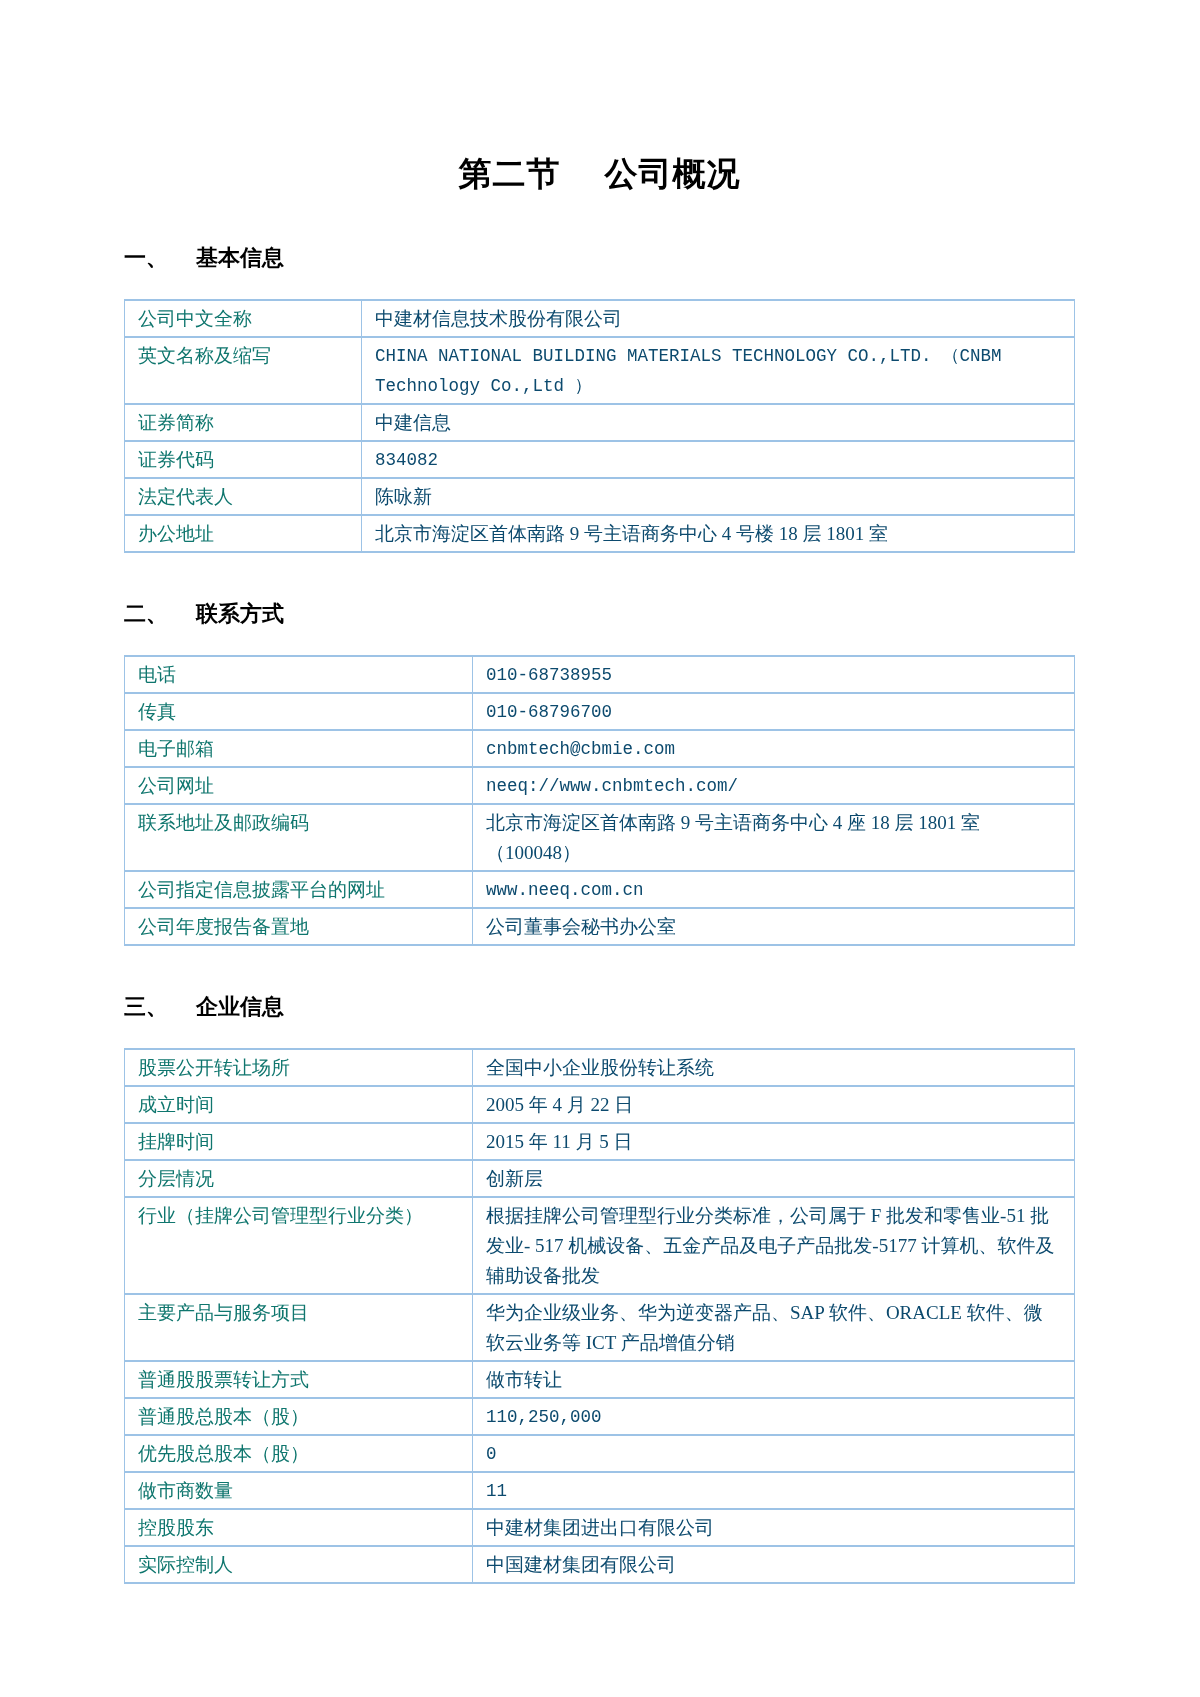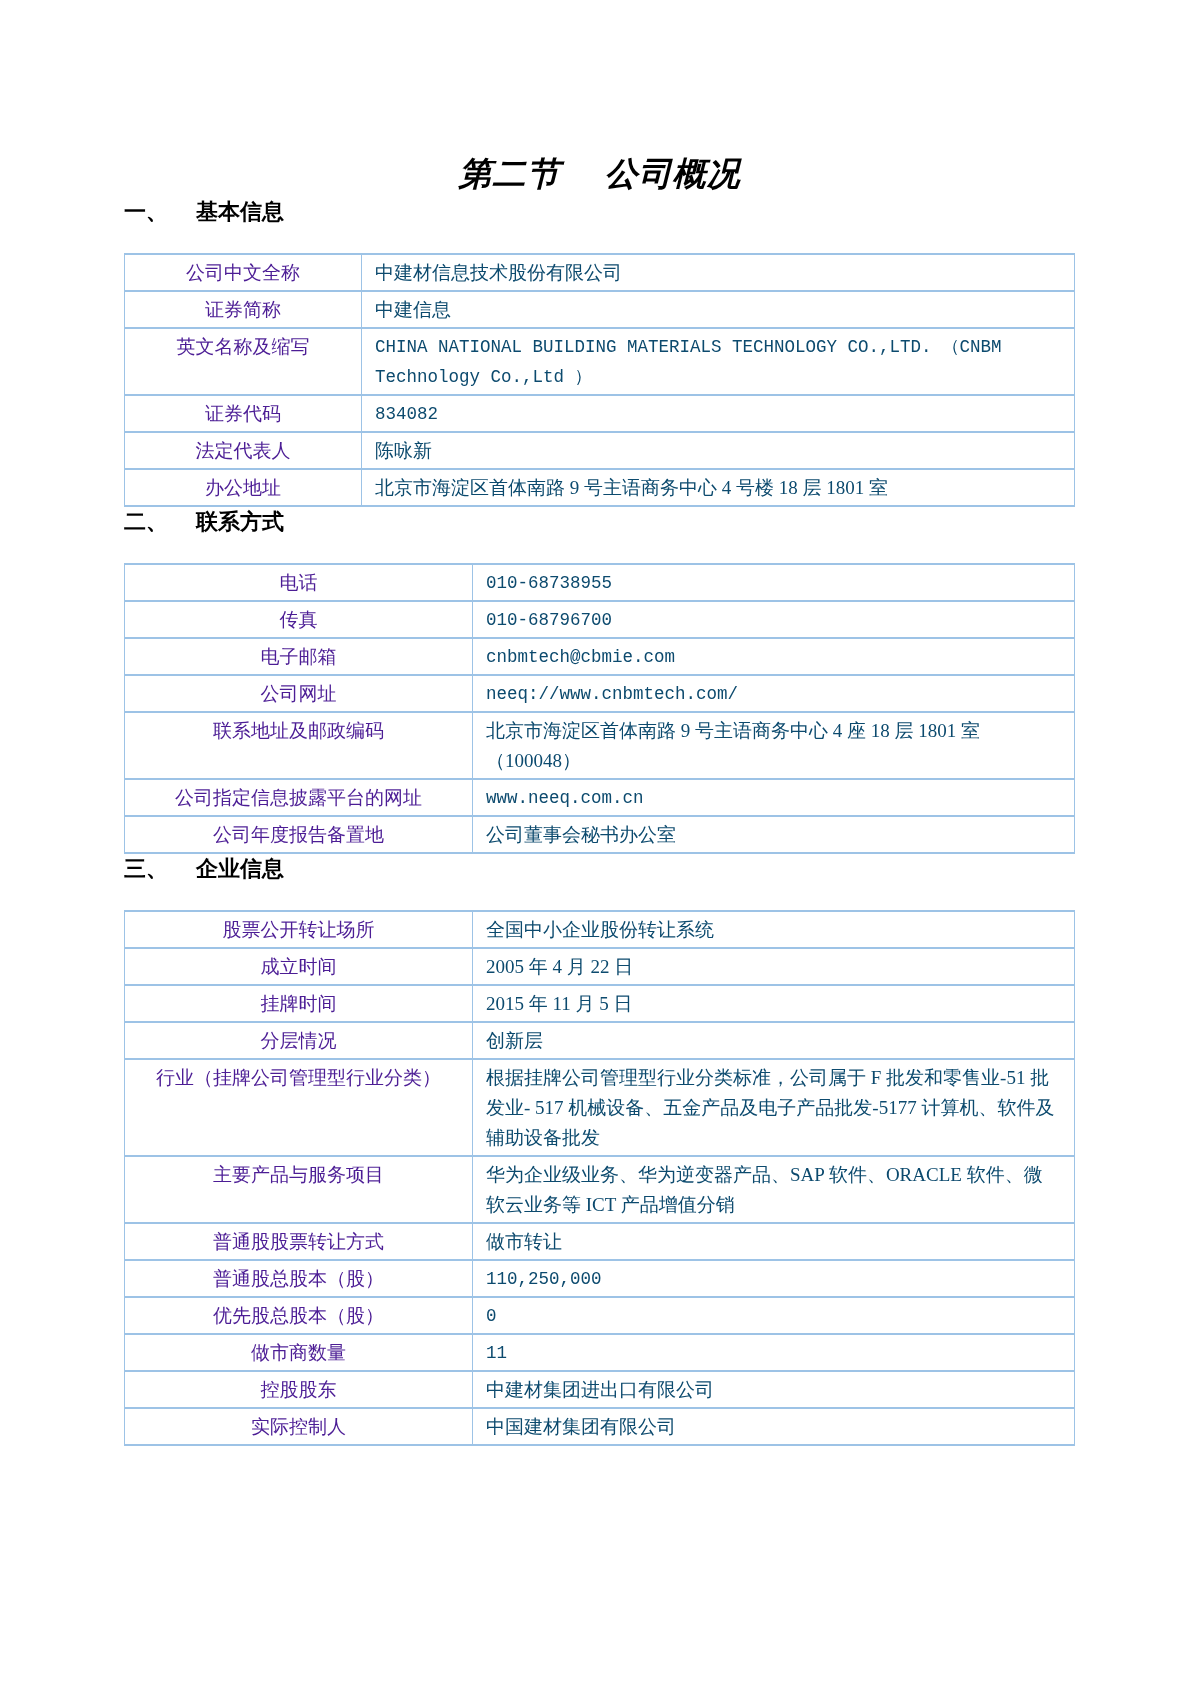--- a/index.html
+++ b/index.html
@@ -26,7 +26,6 @@
     font-size: 33px;
     letter-spacing: 1px;
     color: #000000;
-    font-style: italic;
   }
   .doc-title .title-no { margin-right: 44px; }
   .section-heading {

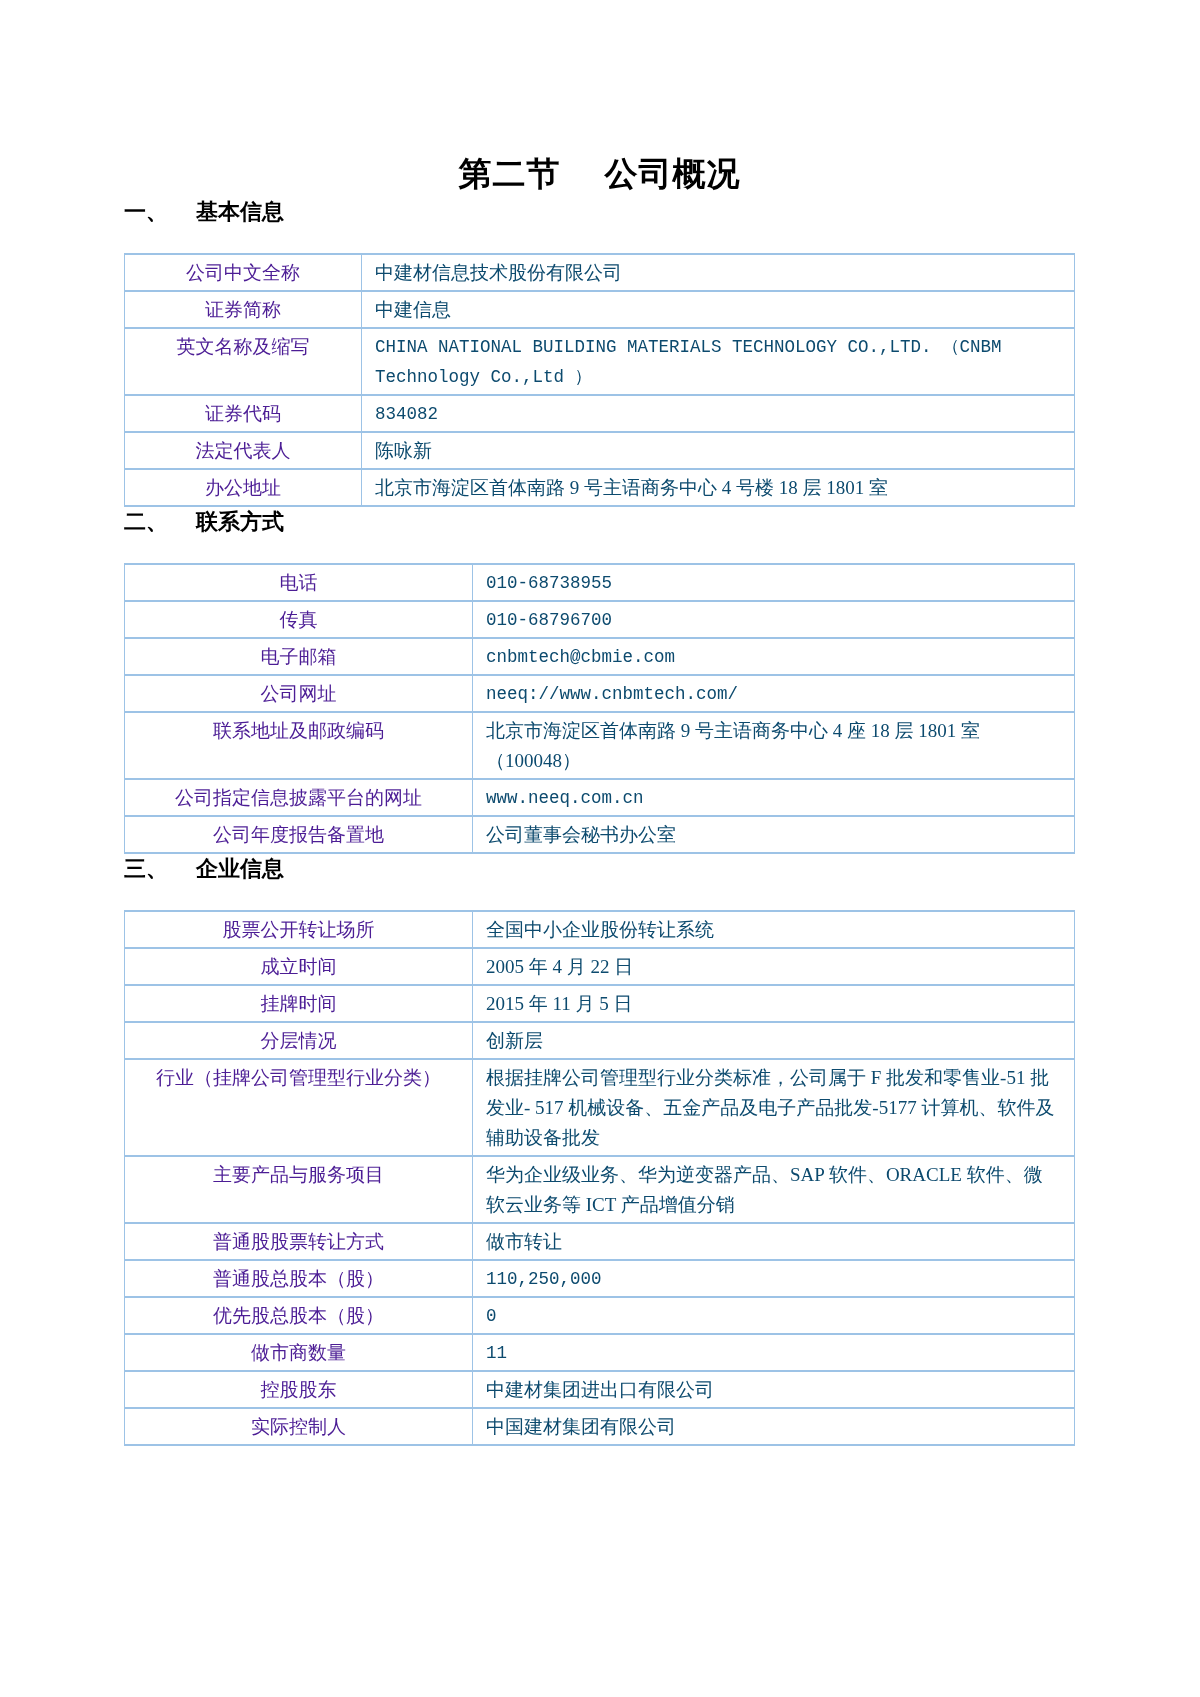--- a/index.html
+++ b/index.html
@@ -29,6 +29,7 @@
   }
   .doc-title .title-no { margin-right: 44px; }
   .section-heading {
+    margin-top: 46px;
     margin-bottom: 26px;
     font-family: "Liberation Sans", "DejaVu Sans", sans-serif;
     font-weight: bold;

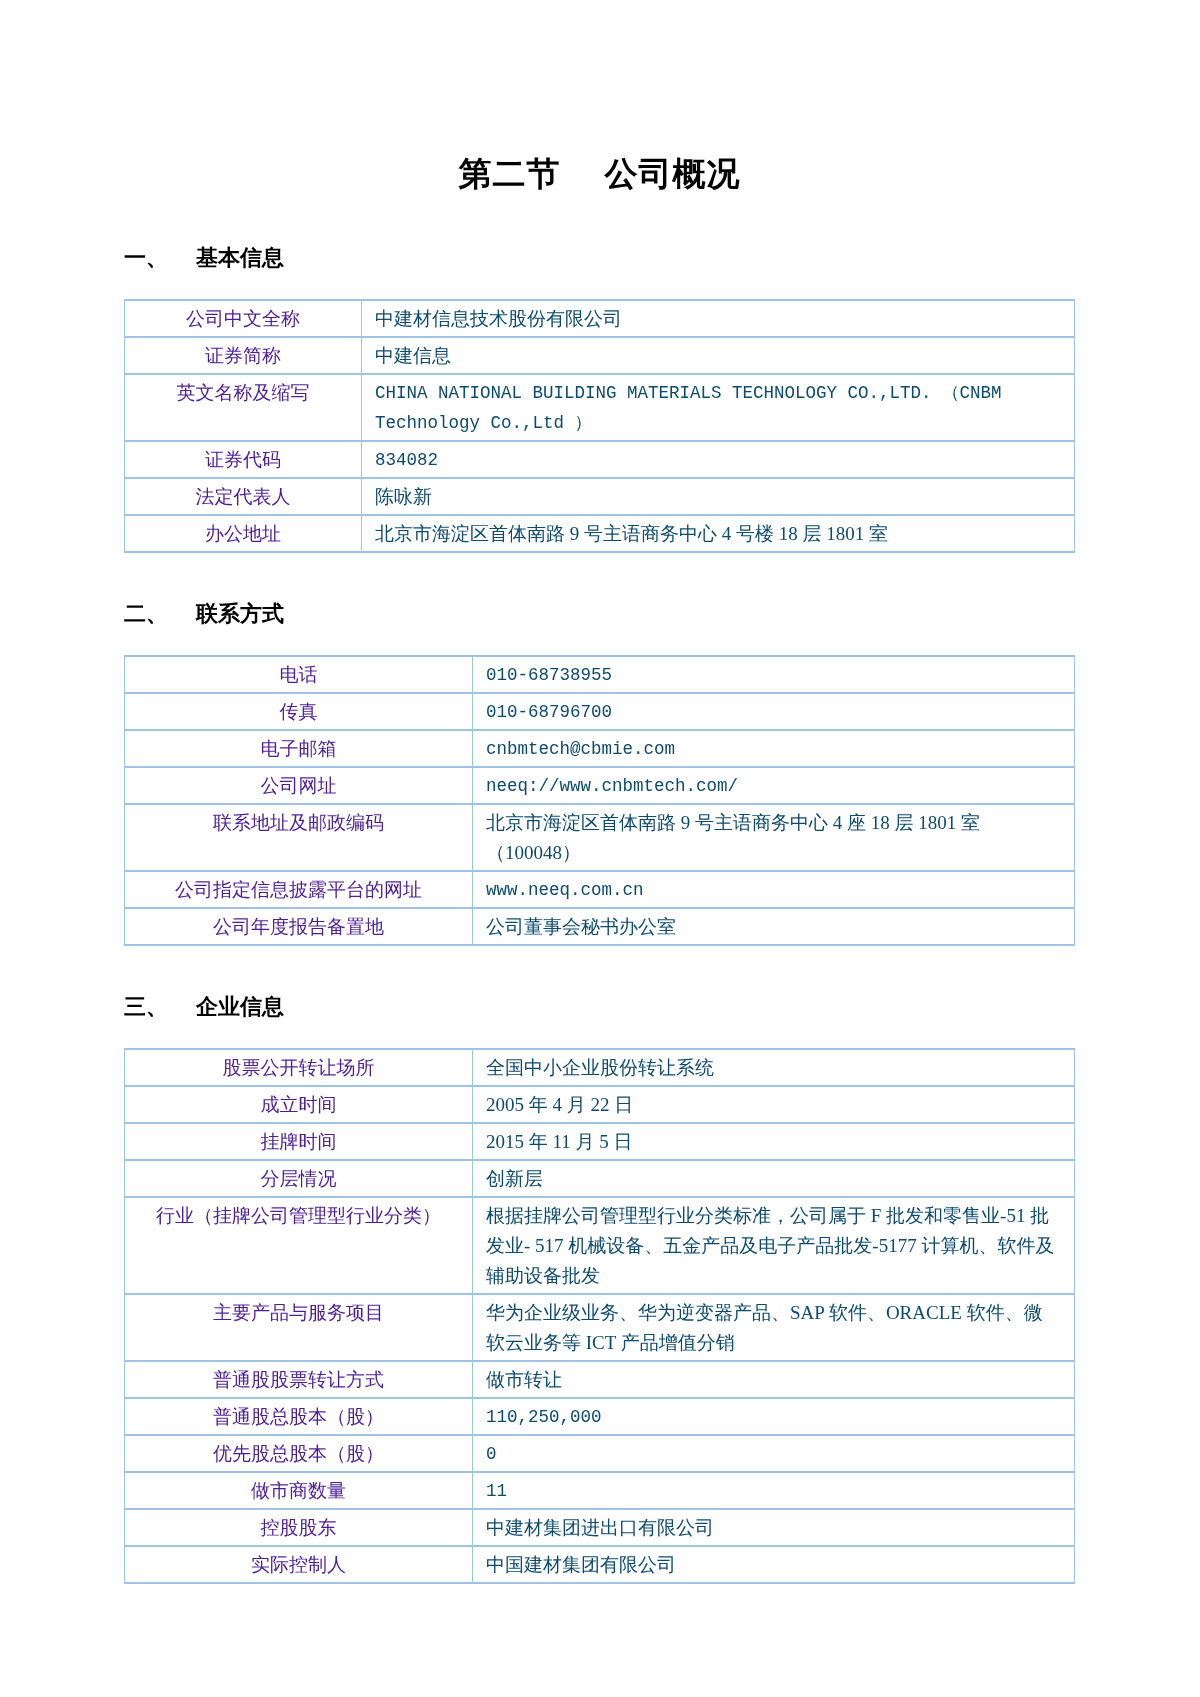--- a/index.html
+++ b/index.html
@@ -55,7 +55,7 @@
     vertical-align: top;
     word-break: break-word;
   }
-  table.kv td.label { color: #4c1d95; text-align: center; }
+  table.kv td.label { color: #0f766e; }
   table.kv td.value { color: #0c4a6e; }
   table.cols-narrow col.c1 { width: 237px; }
   table.cols-wide  col.c1 { width: 348px; }

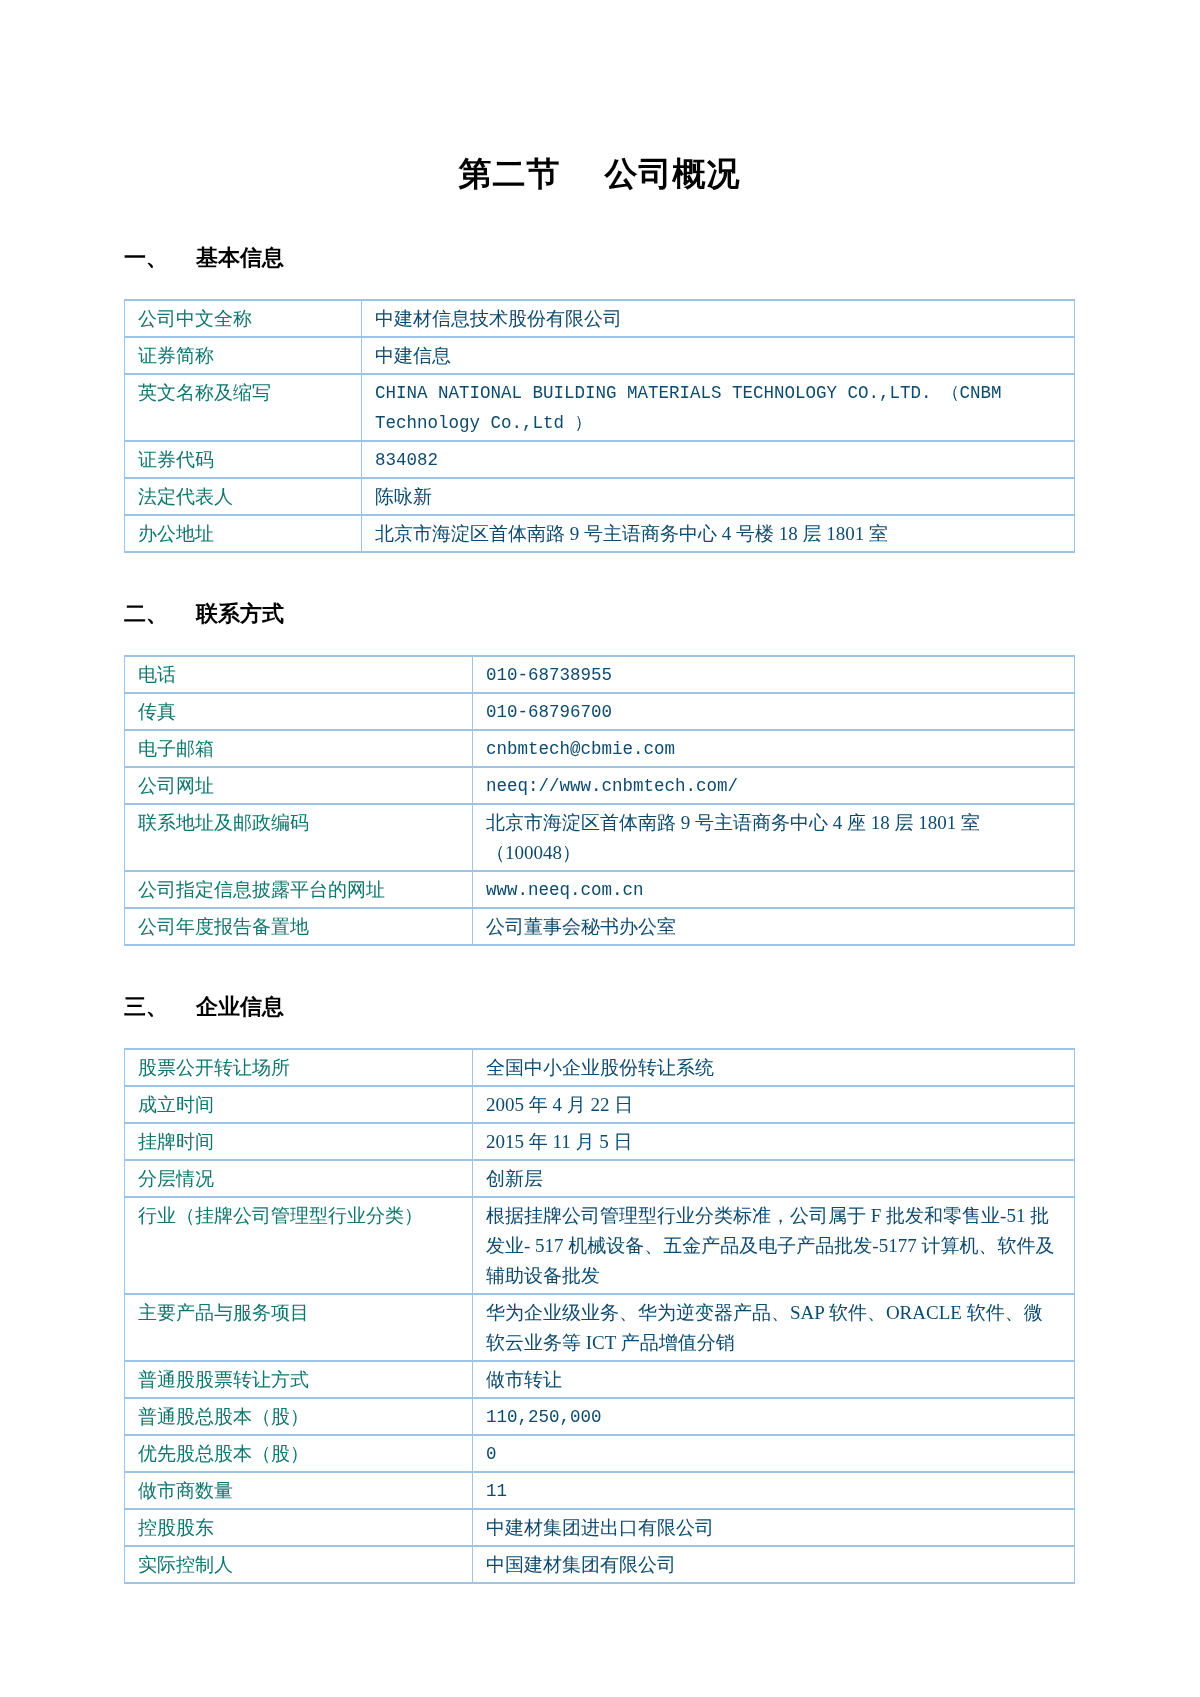--- a/index.html
+++ b/index.html
@@ -89,12 +89,12 @@
             <td class="value">中建材信息技术股份有限公司</td>
           </tr>
           <tr>
+            <td class="label">英文名称及缩写</td>
+            <td class="value mono">CHINA NATIONAL BUILDING MATERIALS TECHNOLOGY CO.,LTD. （CNBM Technology Co.,Ltd ）</td>
+          </tr>
+          <tr>
             <td class="label">证券简称</td>
             <td class="value">中建信息</td>
-          </tr>
-          <tr>
-            <td class="label">英文名称及缩写</td>
-            <td class="value mono">CHINA NATIONAL BUILDING MATERIALS TECHNOLOGY CO.,LTD. （CNBM Technology Co.,Ltd ）</td>
           </tr>
           <tr>
             <td class="label">证券代码</td>

